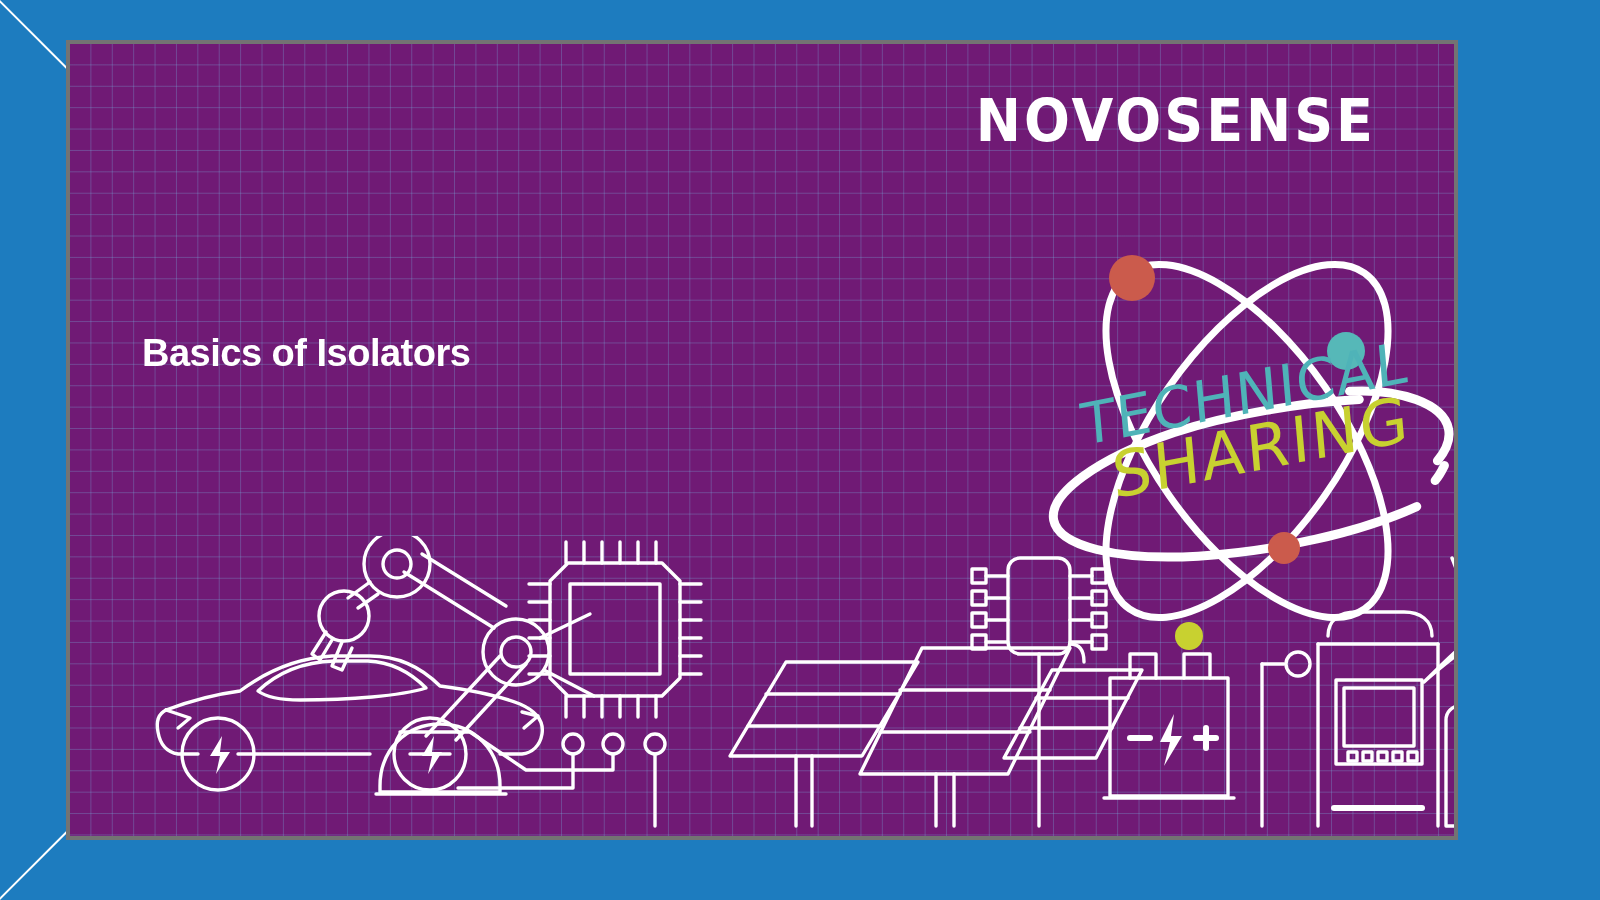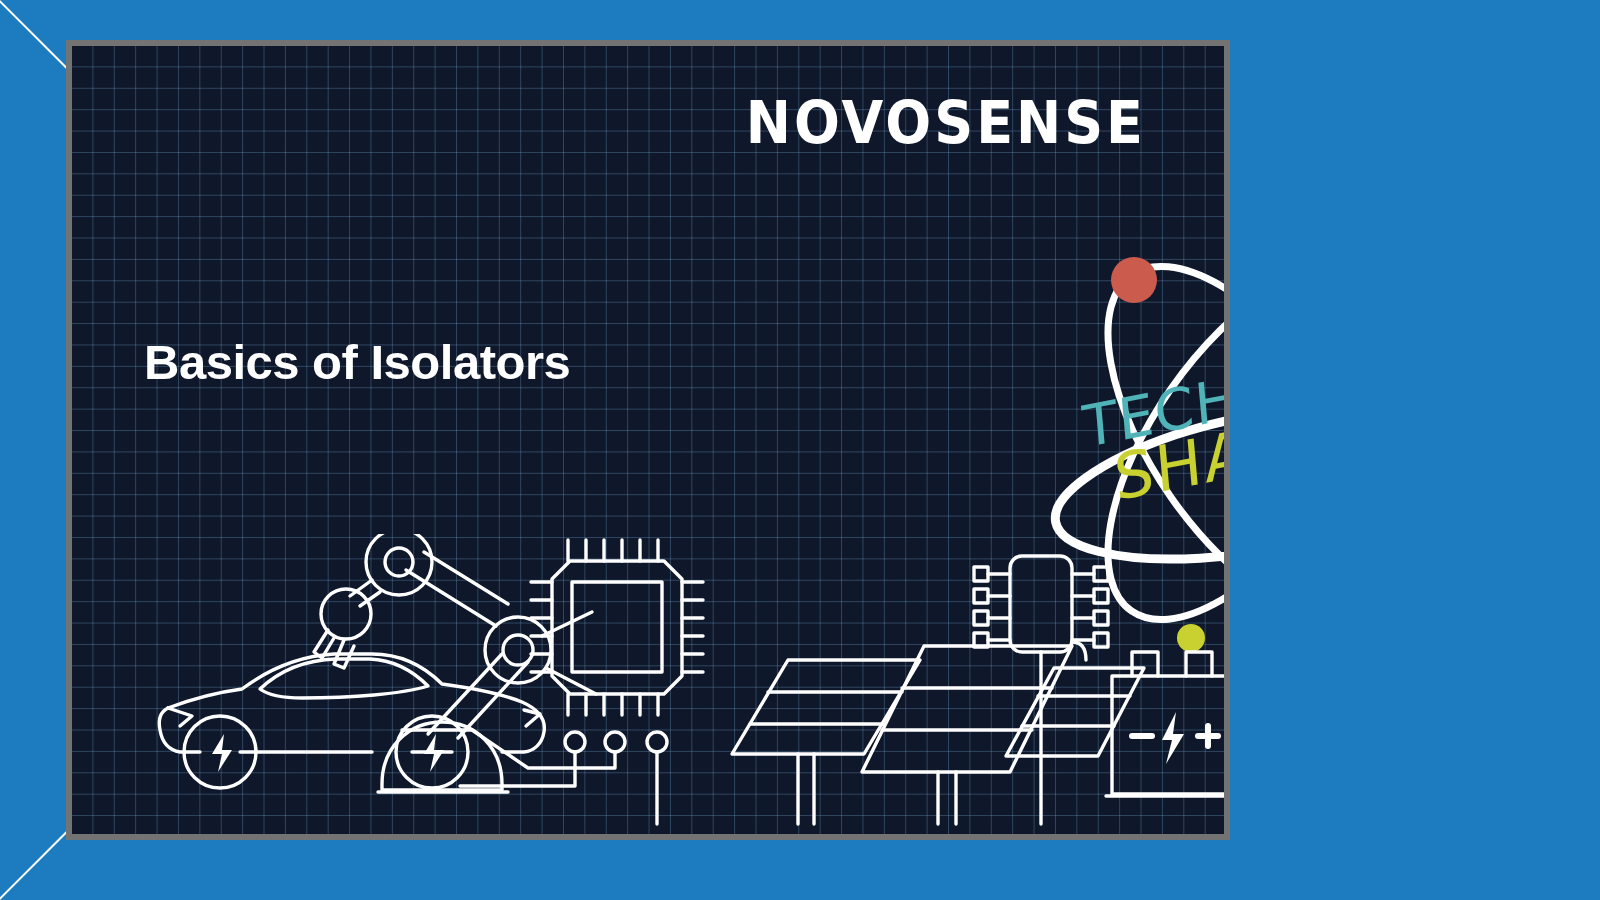--- a/index.html
+++ b/index.html
@@ -35,10 +35,10 @@
     position: absolute;
     left: 66px;
     top: 40px;
-    width: 1164px;
+    width: 1392px;
     height: 800px;
-    background: #0f172a;
-    border: 6px solid #737373;
+    background: #701a75;
+    border: 4px solid #737373;
     box-sizing: border-box;
     overflow: hidden;
   }

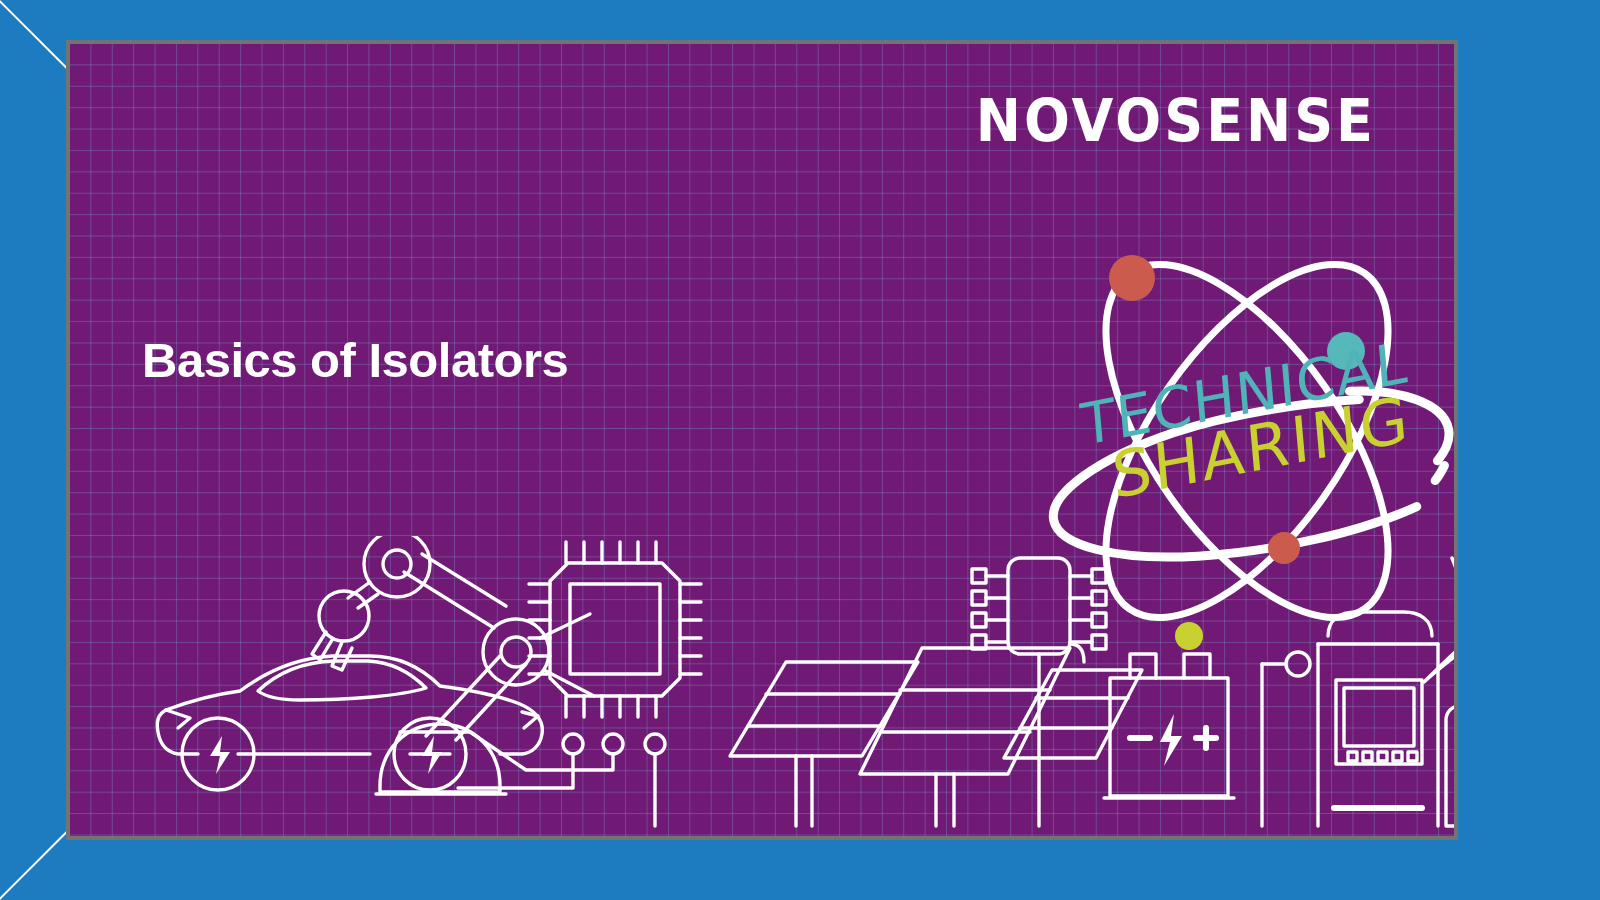--- a/index.html
+++ b/index.html
@@ -74,7 +74,7 @@
     left: 72px;
     top: 288px;
     color: #ffffff;
-    font-size: 49px;
+    font-size: 38px;
     font-weight: bold;
     letter-spacing: -0.5px;
     white-space: nowrap;

